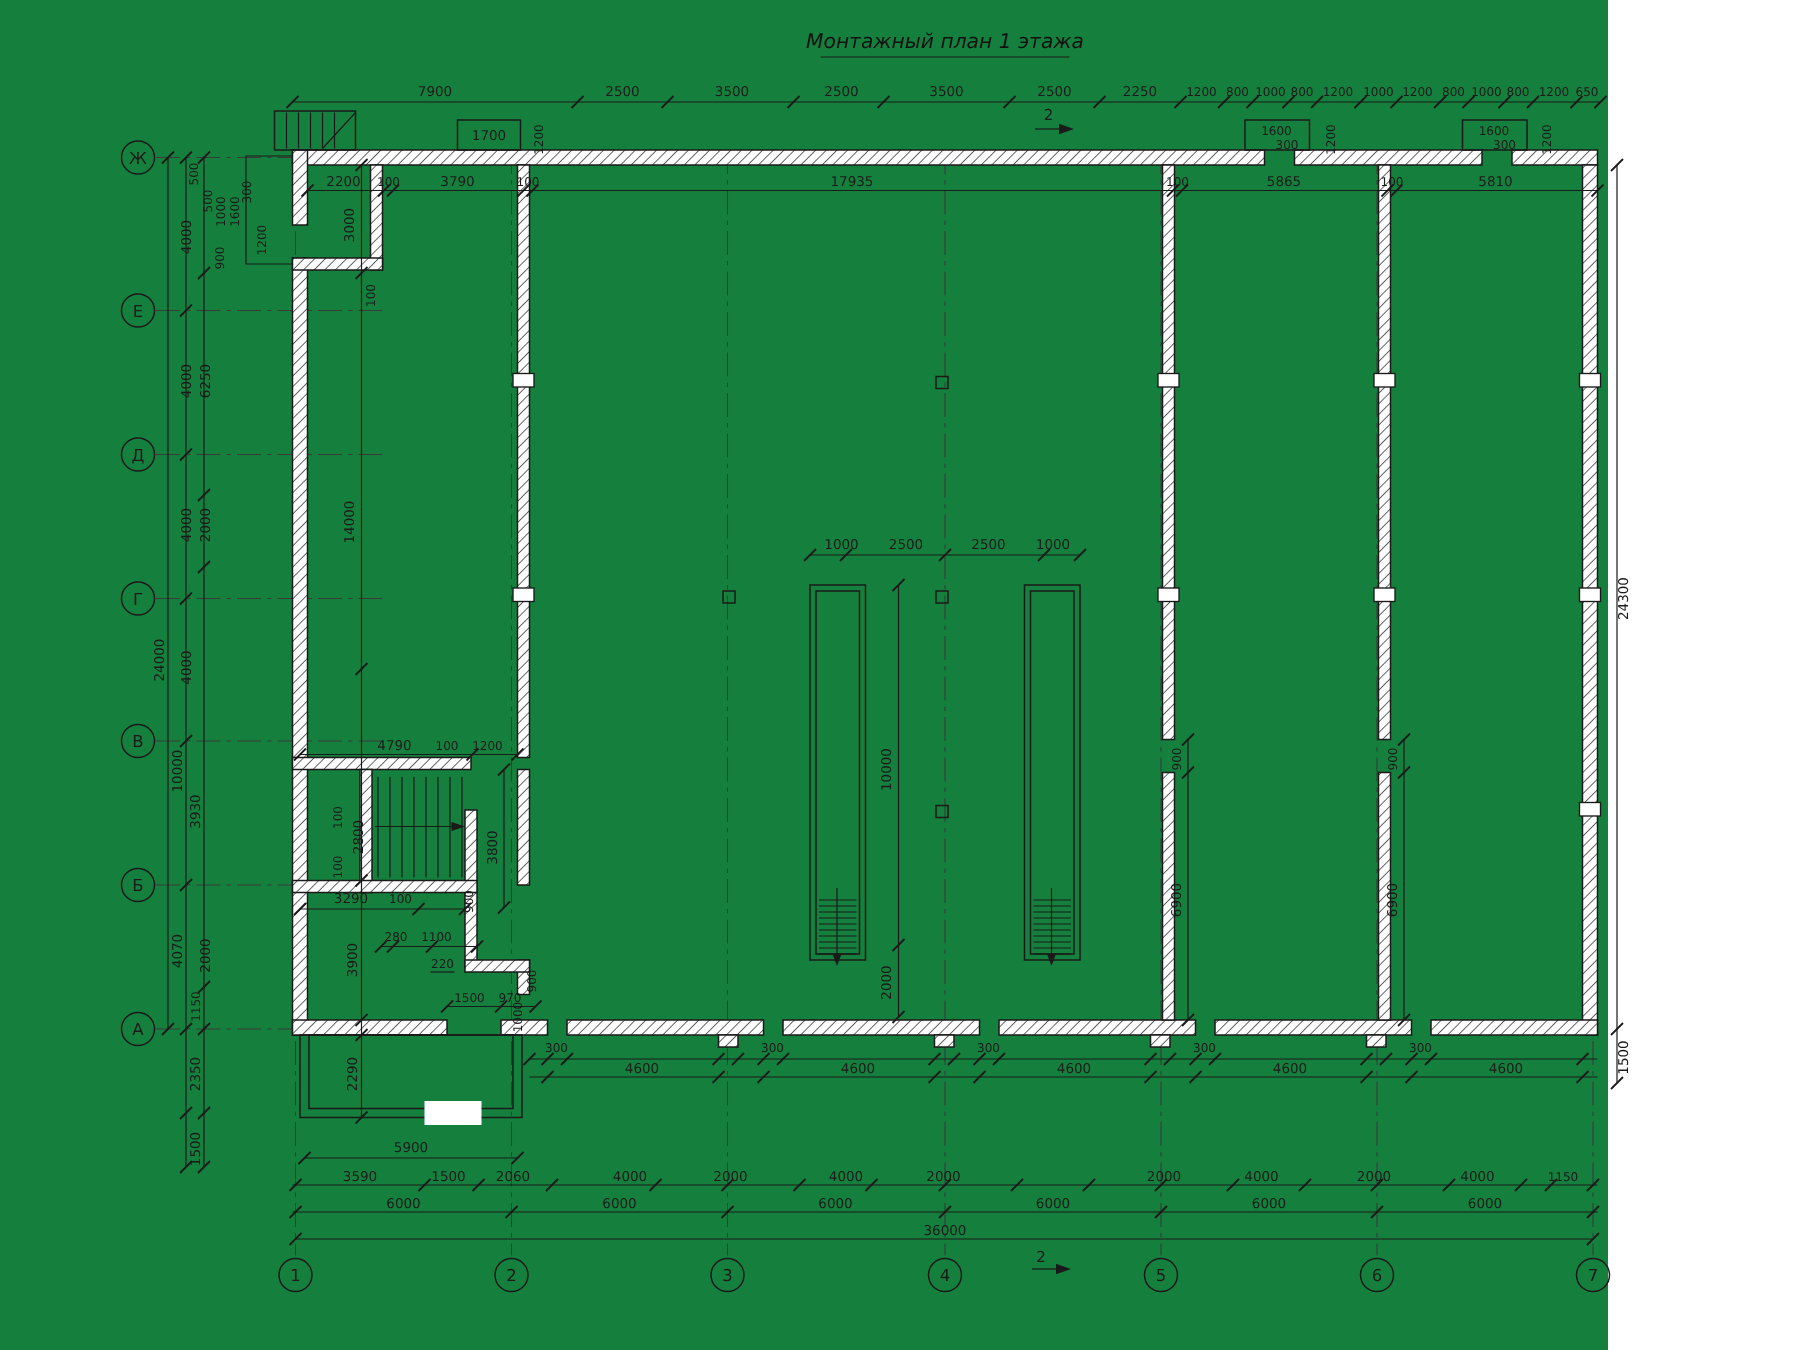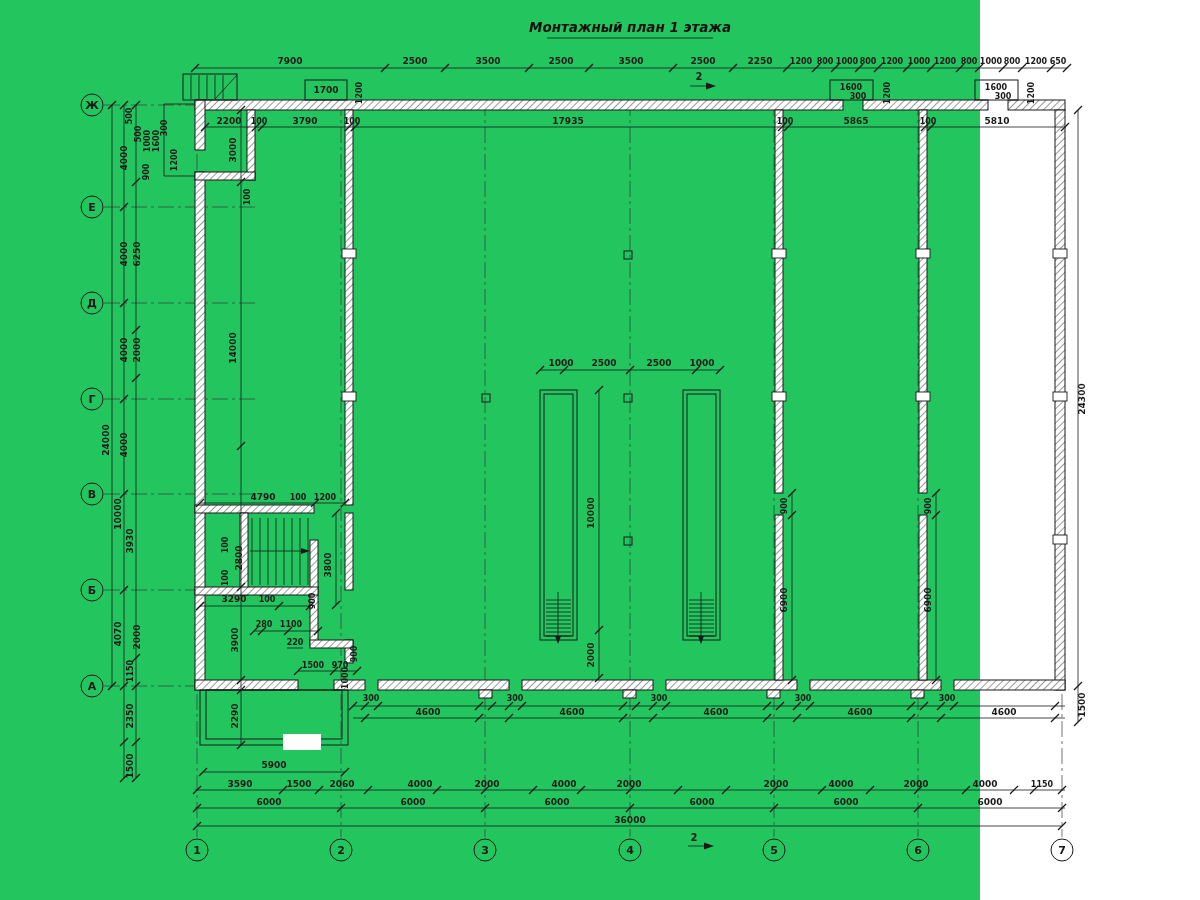--- a/index.html
+++ b/index.html
@@ -3,7 +3,7 @@
 <meta charset="utf-8">
 <style>
   html,body{margin:0;padding:0;background:#ffffff;}
-  .sheet{width:980px;height:900px;position:relative;background:#22c55e;font-weight:bold;}
+  .sheet{width:1072px;height:900px;position:relative;background:#15803d;}
   svg{display:block;}
   .dim{font-family:"DejaVu Sans",sans-serif;fill:#1a1a1a;}
   .axt{font-family:"DejaVu Sans",sans-serif;font-size:11px;fill:#1a1a1a;}

